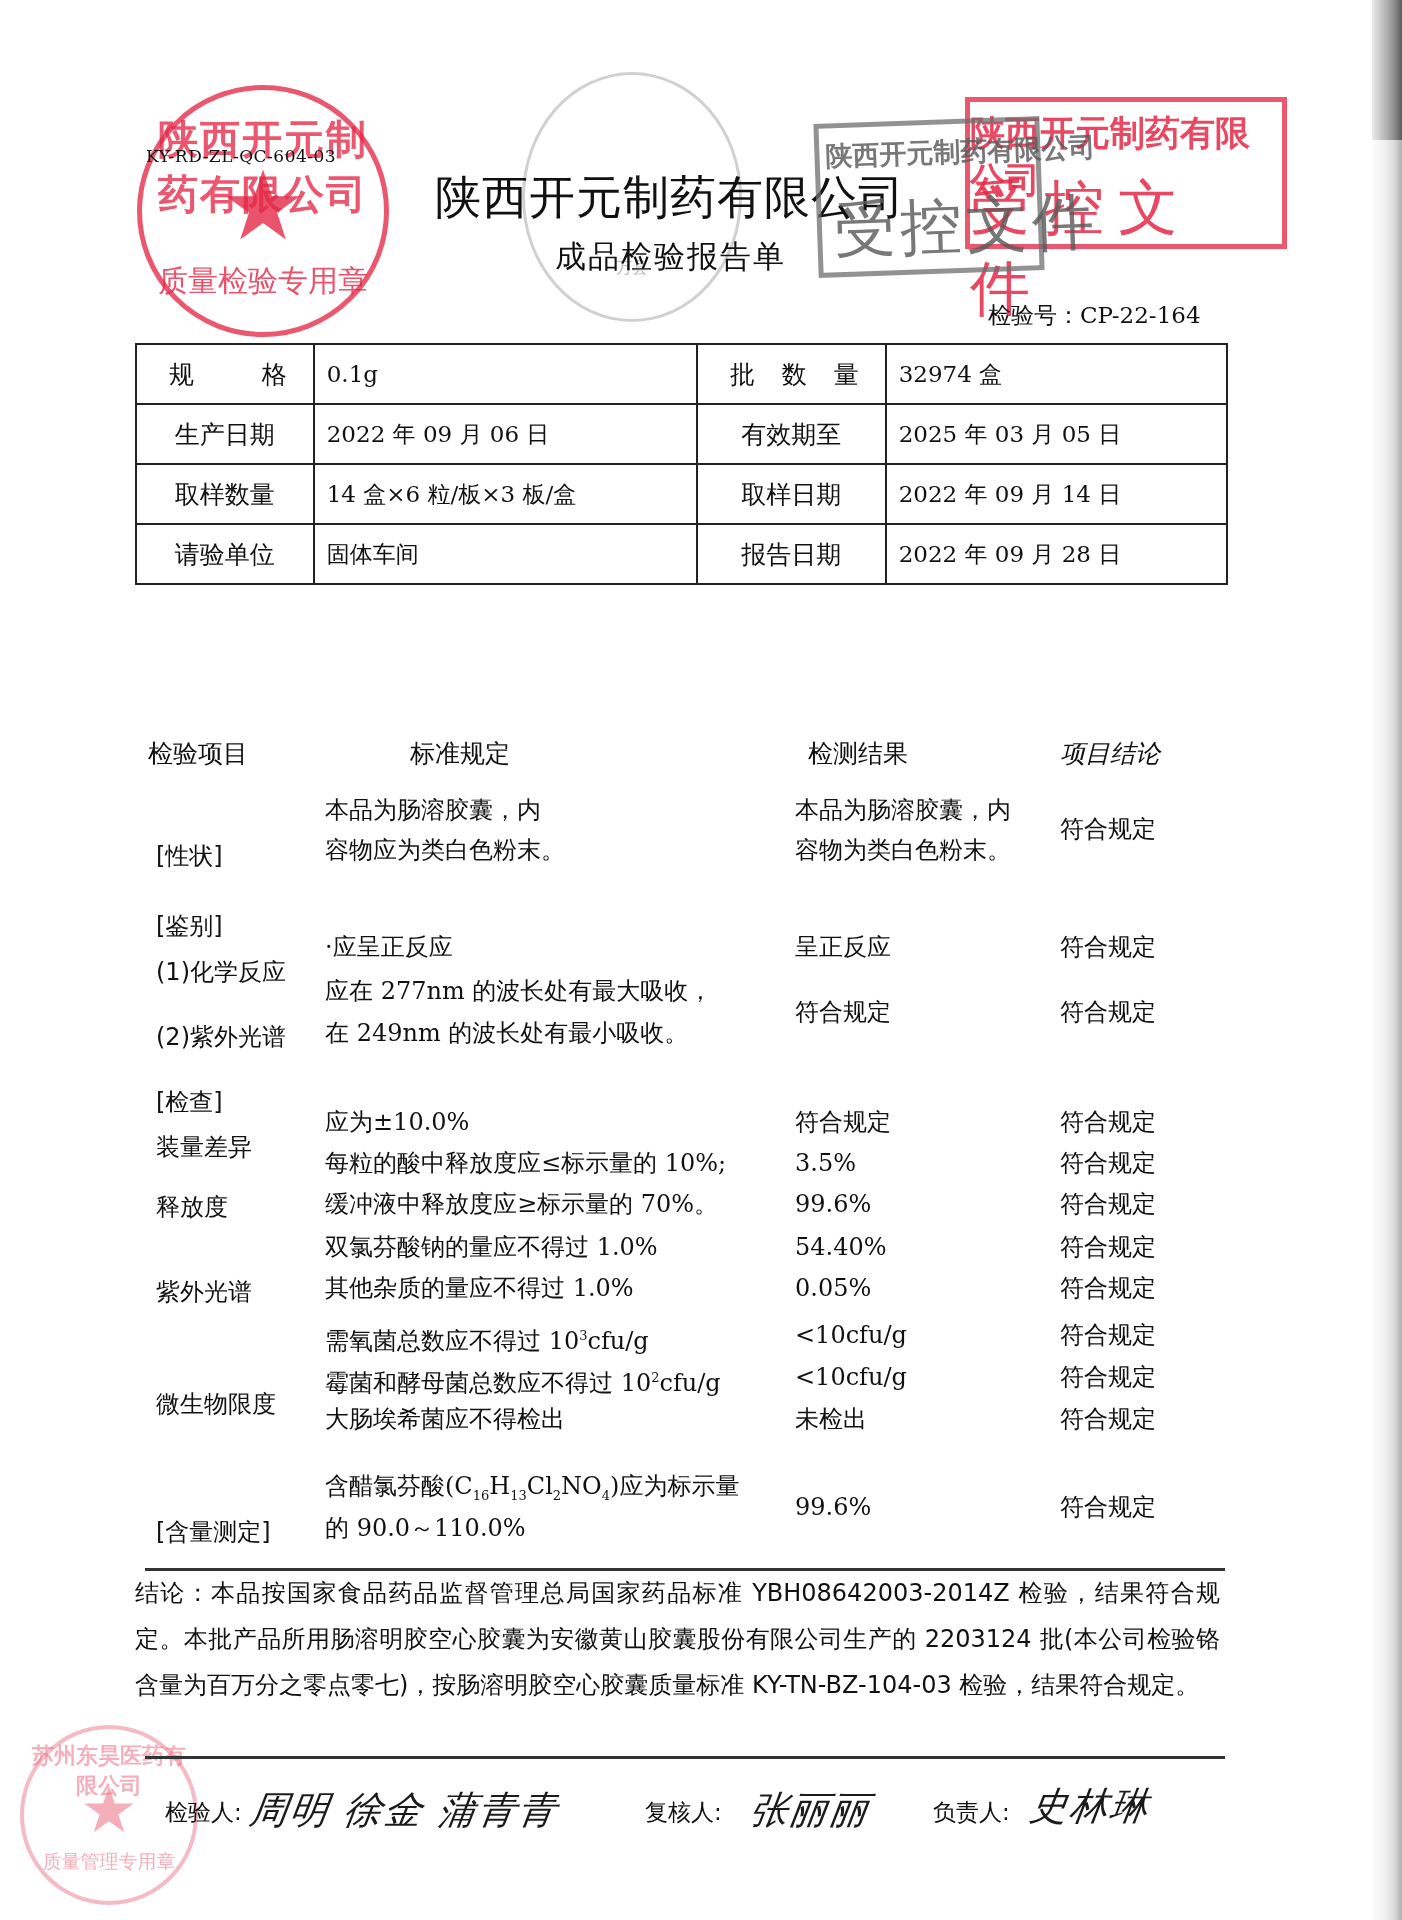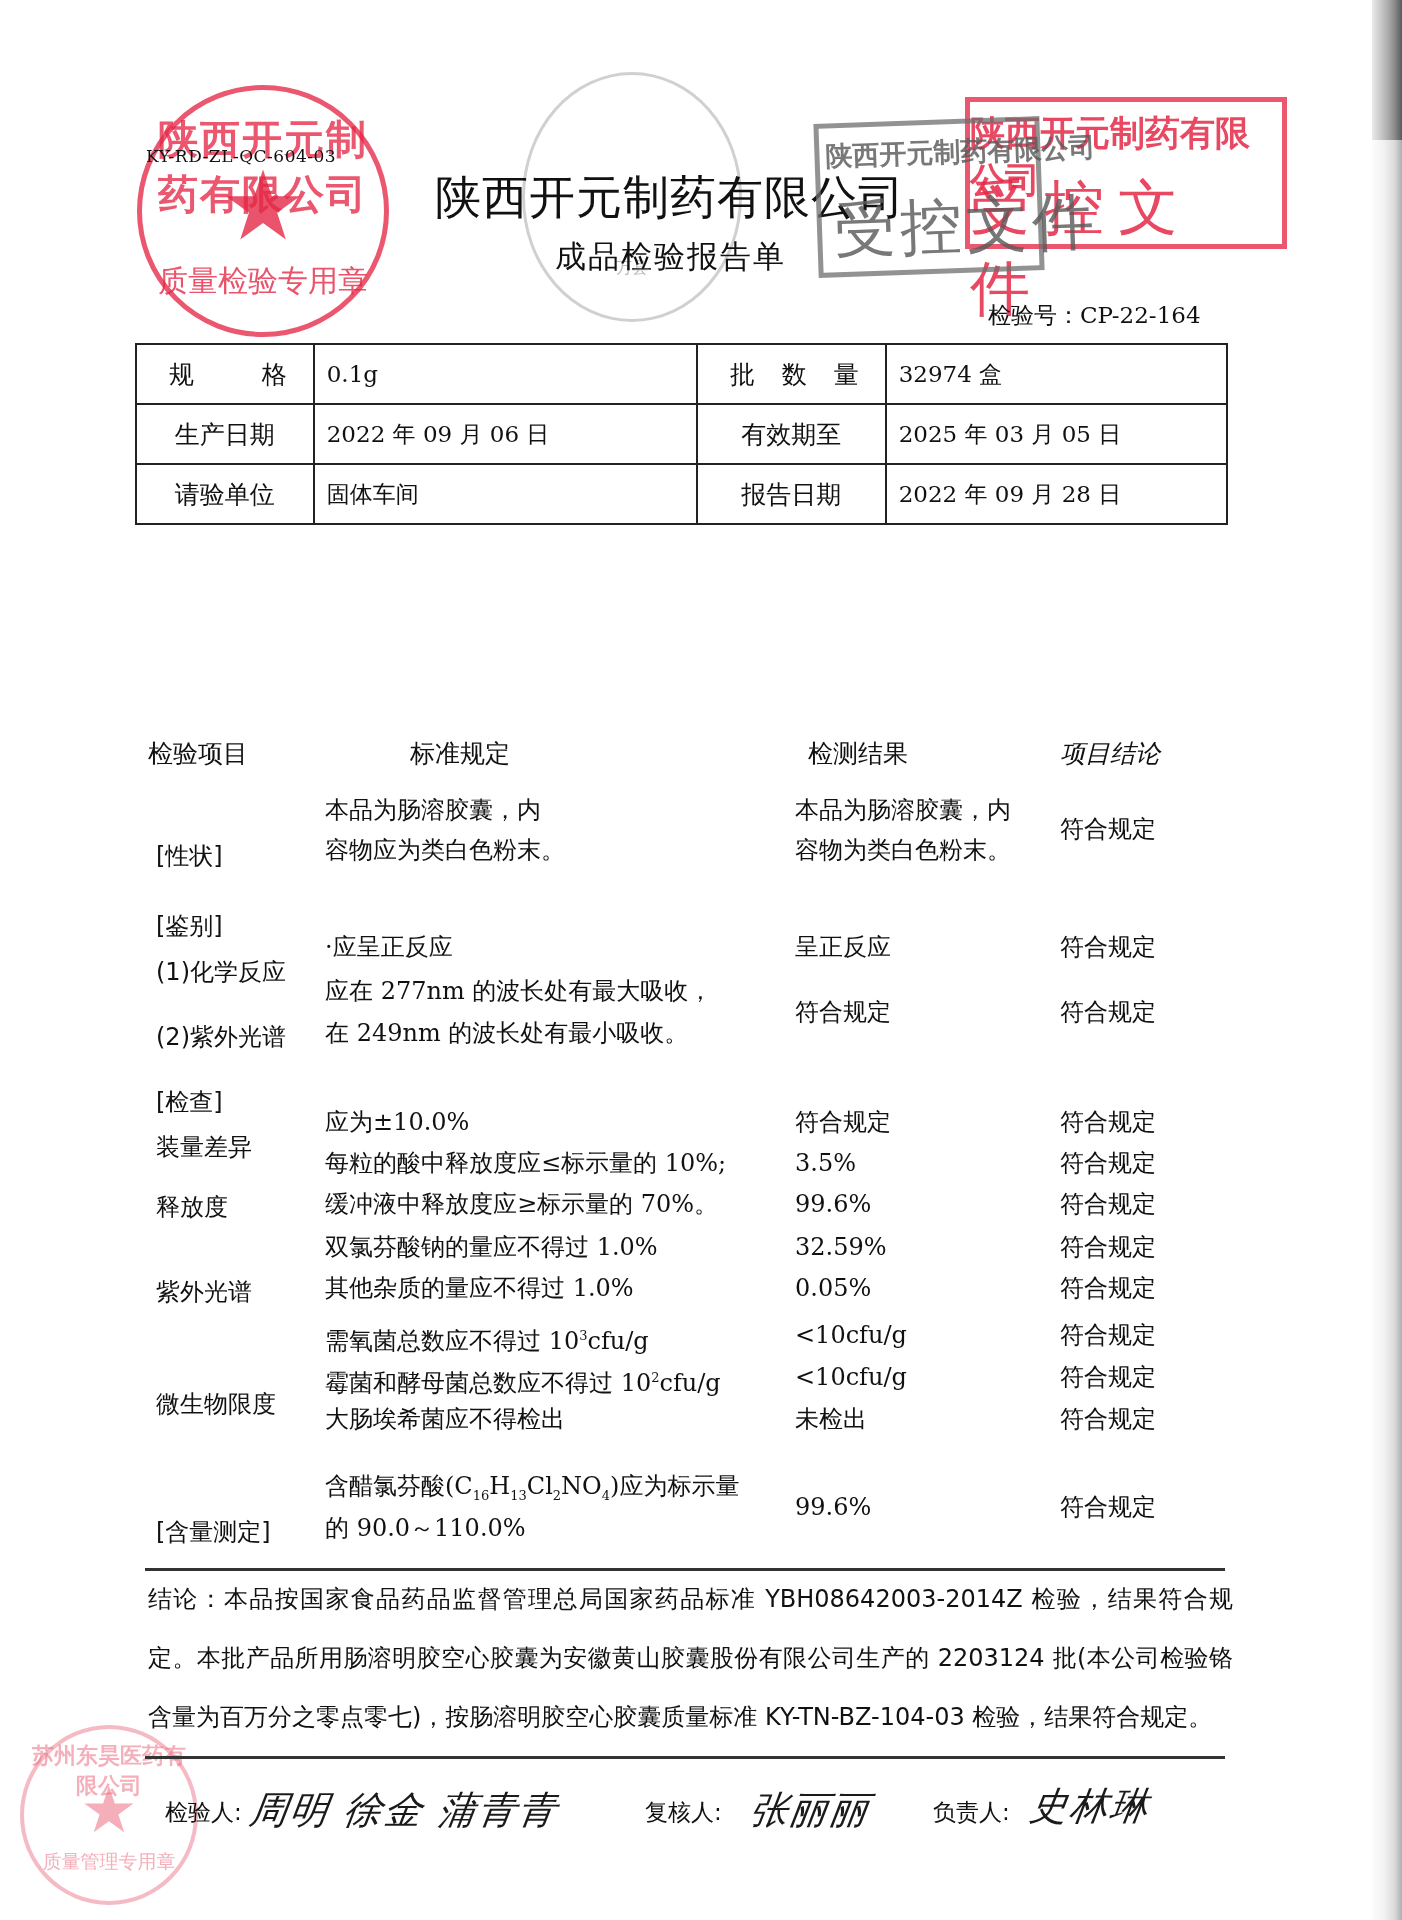--- a/index.html
+++ b/index.html
@@ -181,6 +181,12 @@
     <td class="c4 val">2025 年 03 月 05 日</td>
   </tr>
   <tr>
+    <td class="c1 lbl">取样数量</td>
+    <td class="c2 val">14 盒×6 粒/板×3 板/盒</td>
+    <td class="c3 lbl">取样日期</td>
+    <td class="c4 val">2022 年 09 月 14 日</td>
+  </tr>
+  <tr>
     <td class="c1 lbl">请验单位</td>
     <td class="c2 val">固体车间</td>
     <td class="c3 lbl">报告日期</td>

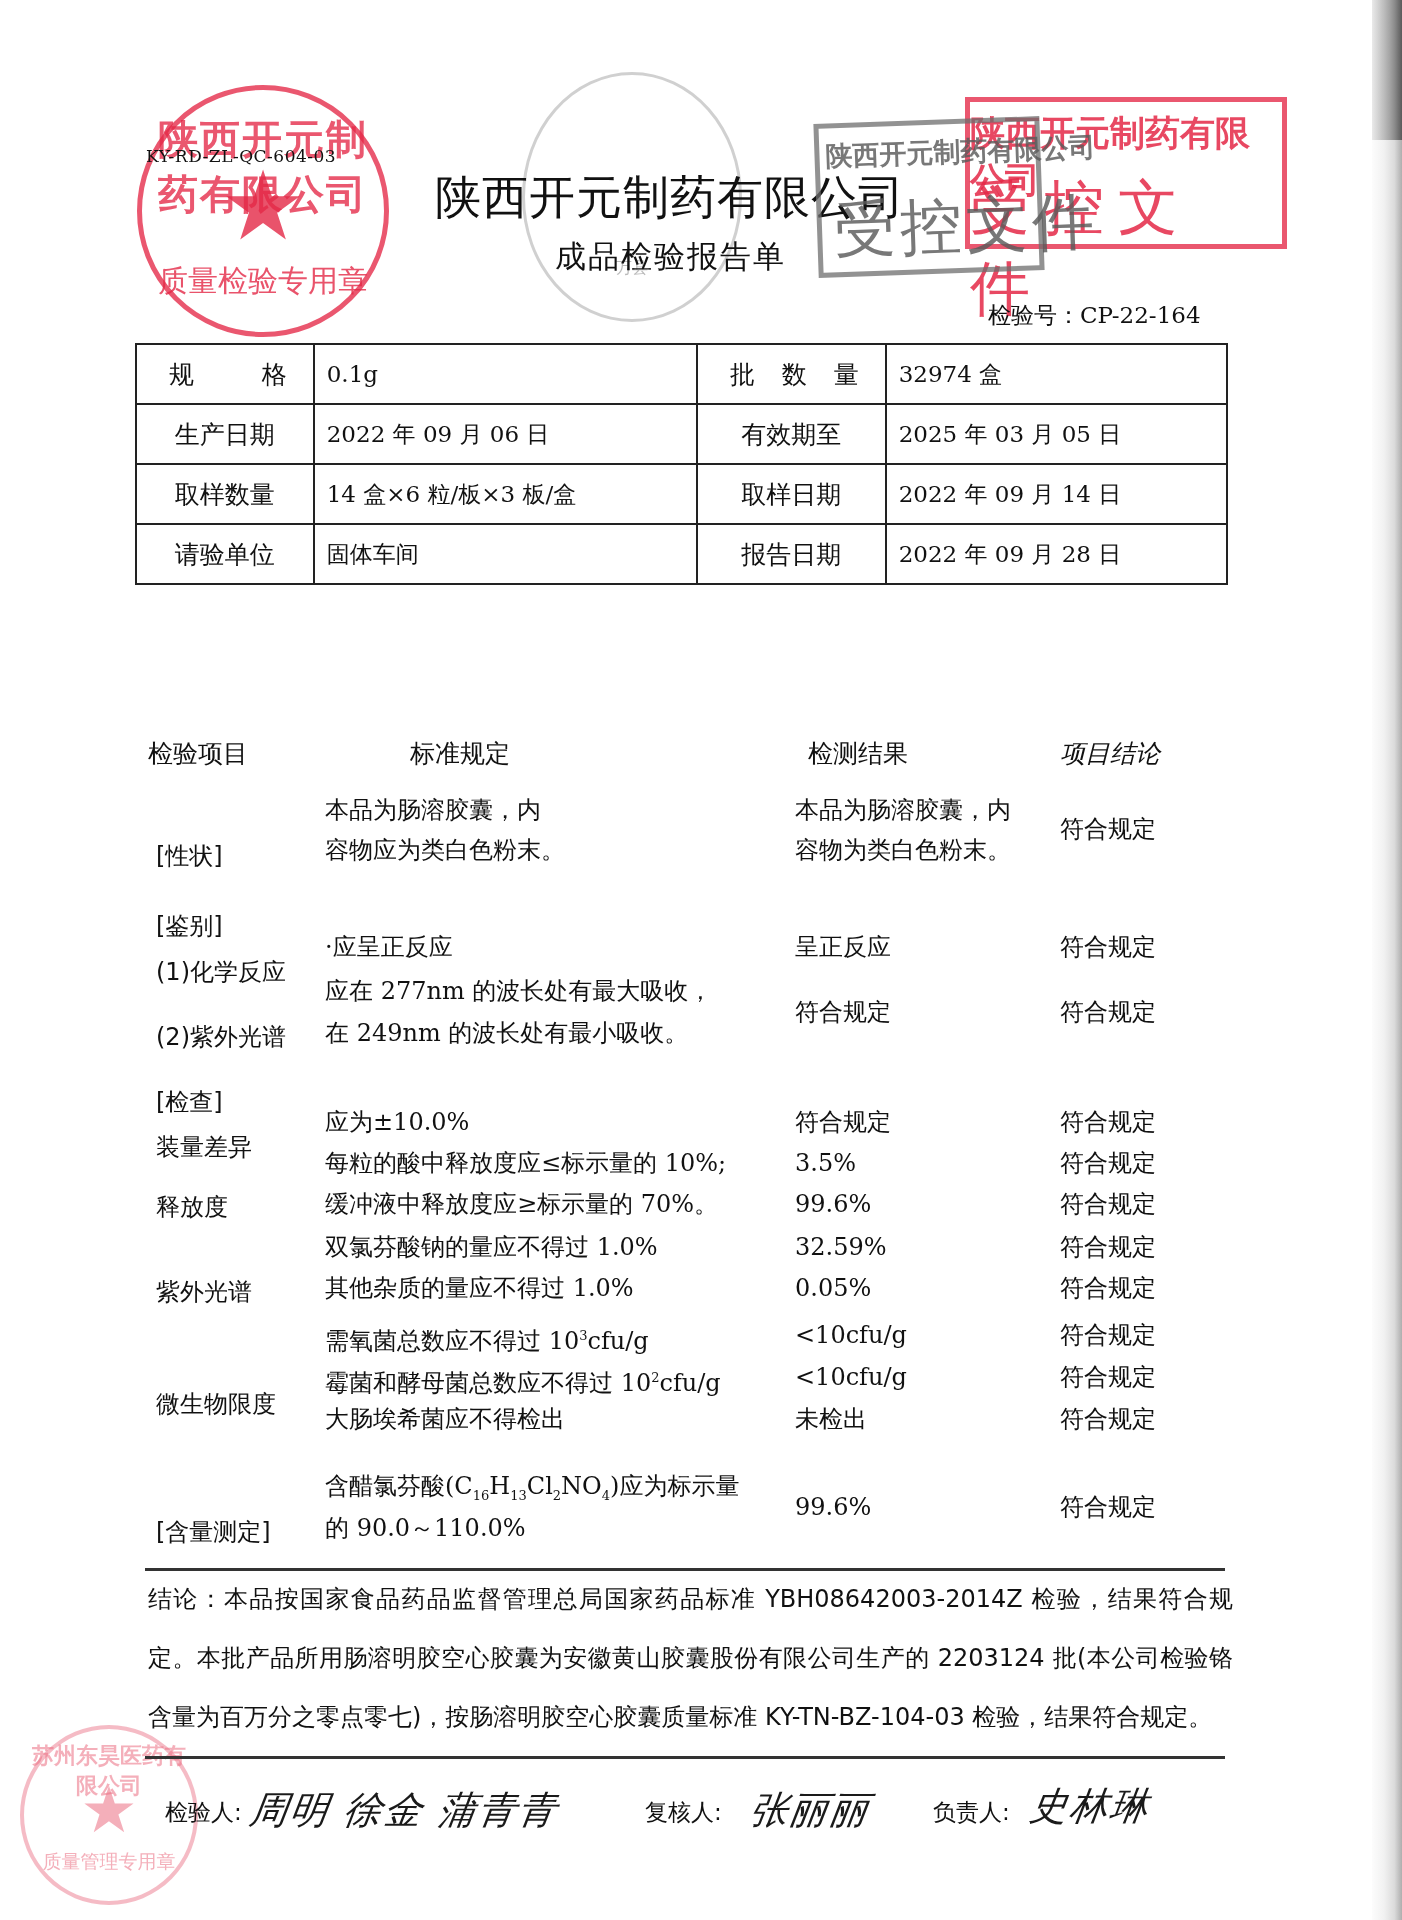--- a/index.html
+++ b/index.html
@@ -236,7 +236,7 @@
 
   <div class="cell item col-item" style="top:512px;">紫外光谱</div>
   <div class="cell col-std" style="top:492px;">双氯芬酸钠的量应不得过 1.0%</div>
-  <div class="cell col-res" style="top:492px;">32.59%</div>
+  <div class="cell col-res" style="top:492px;">54.40%</div>
   <div class="cell col-con" style="top:492px;">符合规定</div>
   <div class="cell col-std" style="top:533px;">其他杂质的量应不得过 1.0%</div>
   <div class="cell col-res" style="top:533px;">0.05%</div>

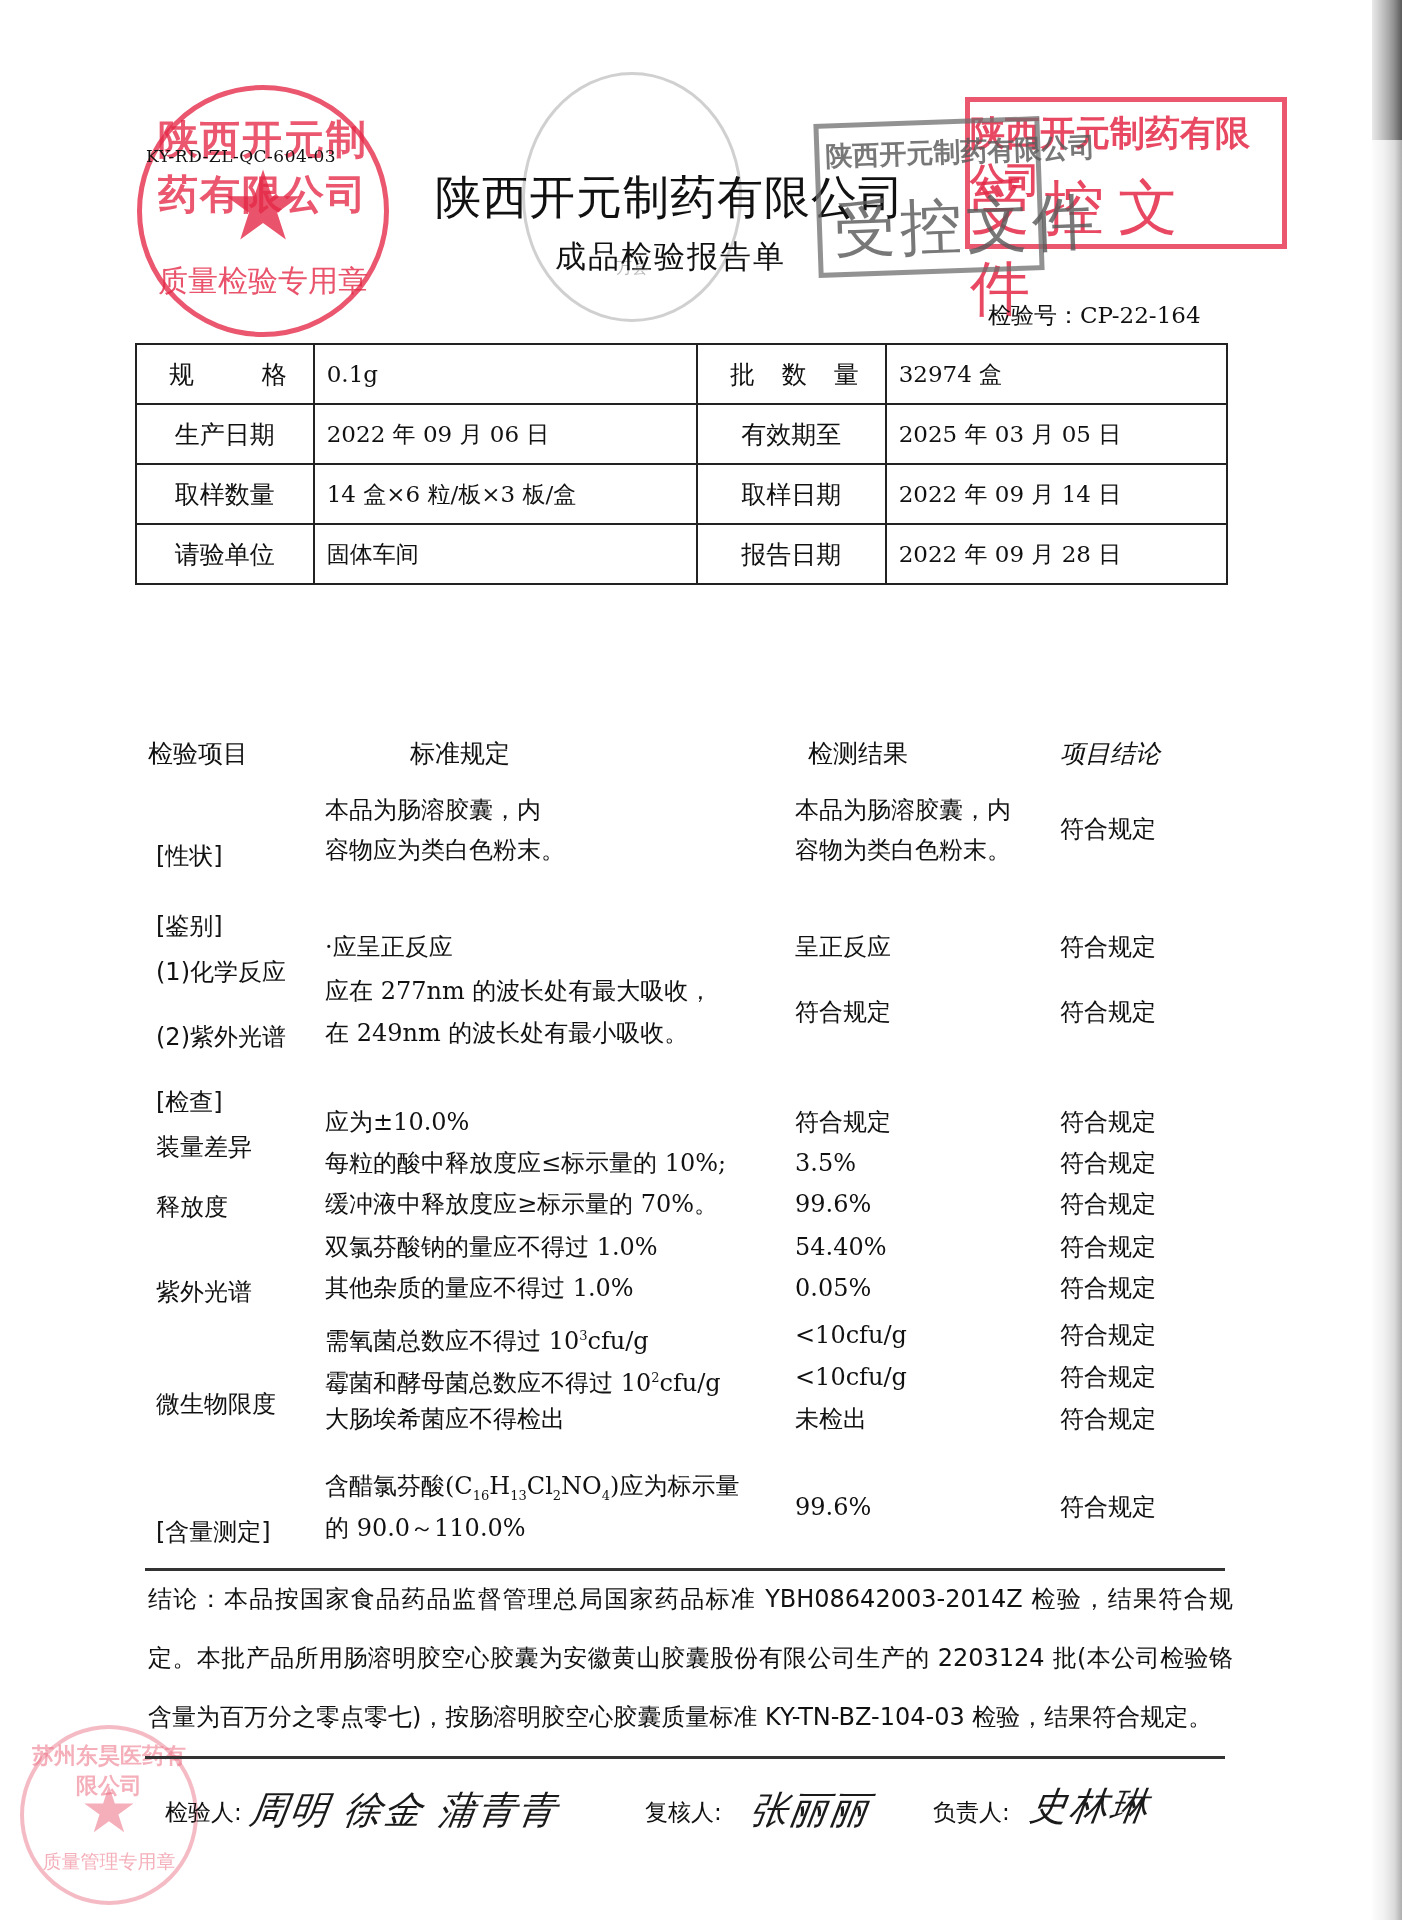--- a/index.html
+++ b/index.html
@@ -111,8 +111,8 @@
   .divider { position: absolute; left: 145px; width: 1080px; height: 0; border-top: 3px solid #333; z-index: 3; }
 
   .conclusion {
-    position: absolute; left: 148px; top: 1570px; width: 1085px;
-    font-size: 24px; line-height: 59px; z-index: 3; font-family: "DejaVu Sans", sans-serif;
+    position: absolute; left: 135px; top: 1570px; width: 1085px;
+    font-size: 24px; line-height: 46px; z-index: 3; font-family: "DejaVu Sans", sans-serif;
     text-align: justify;
   }
 

